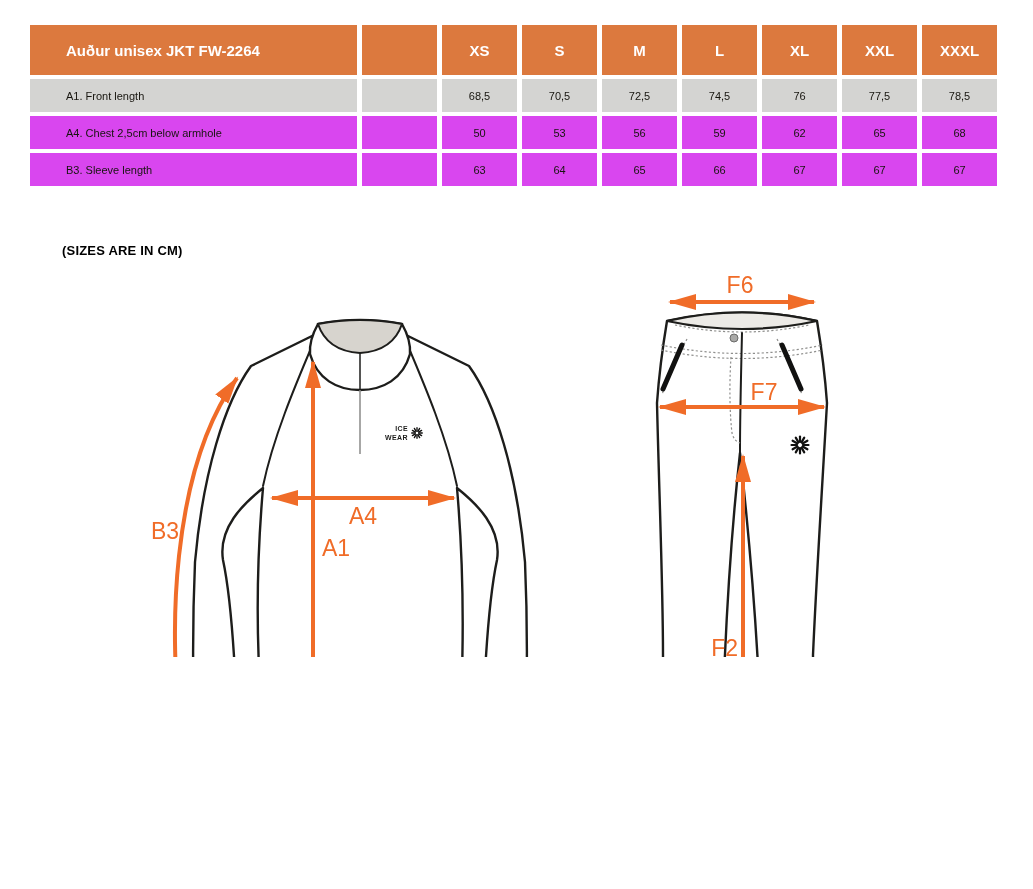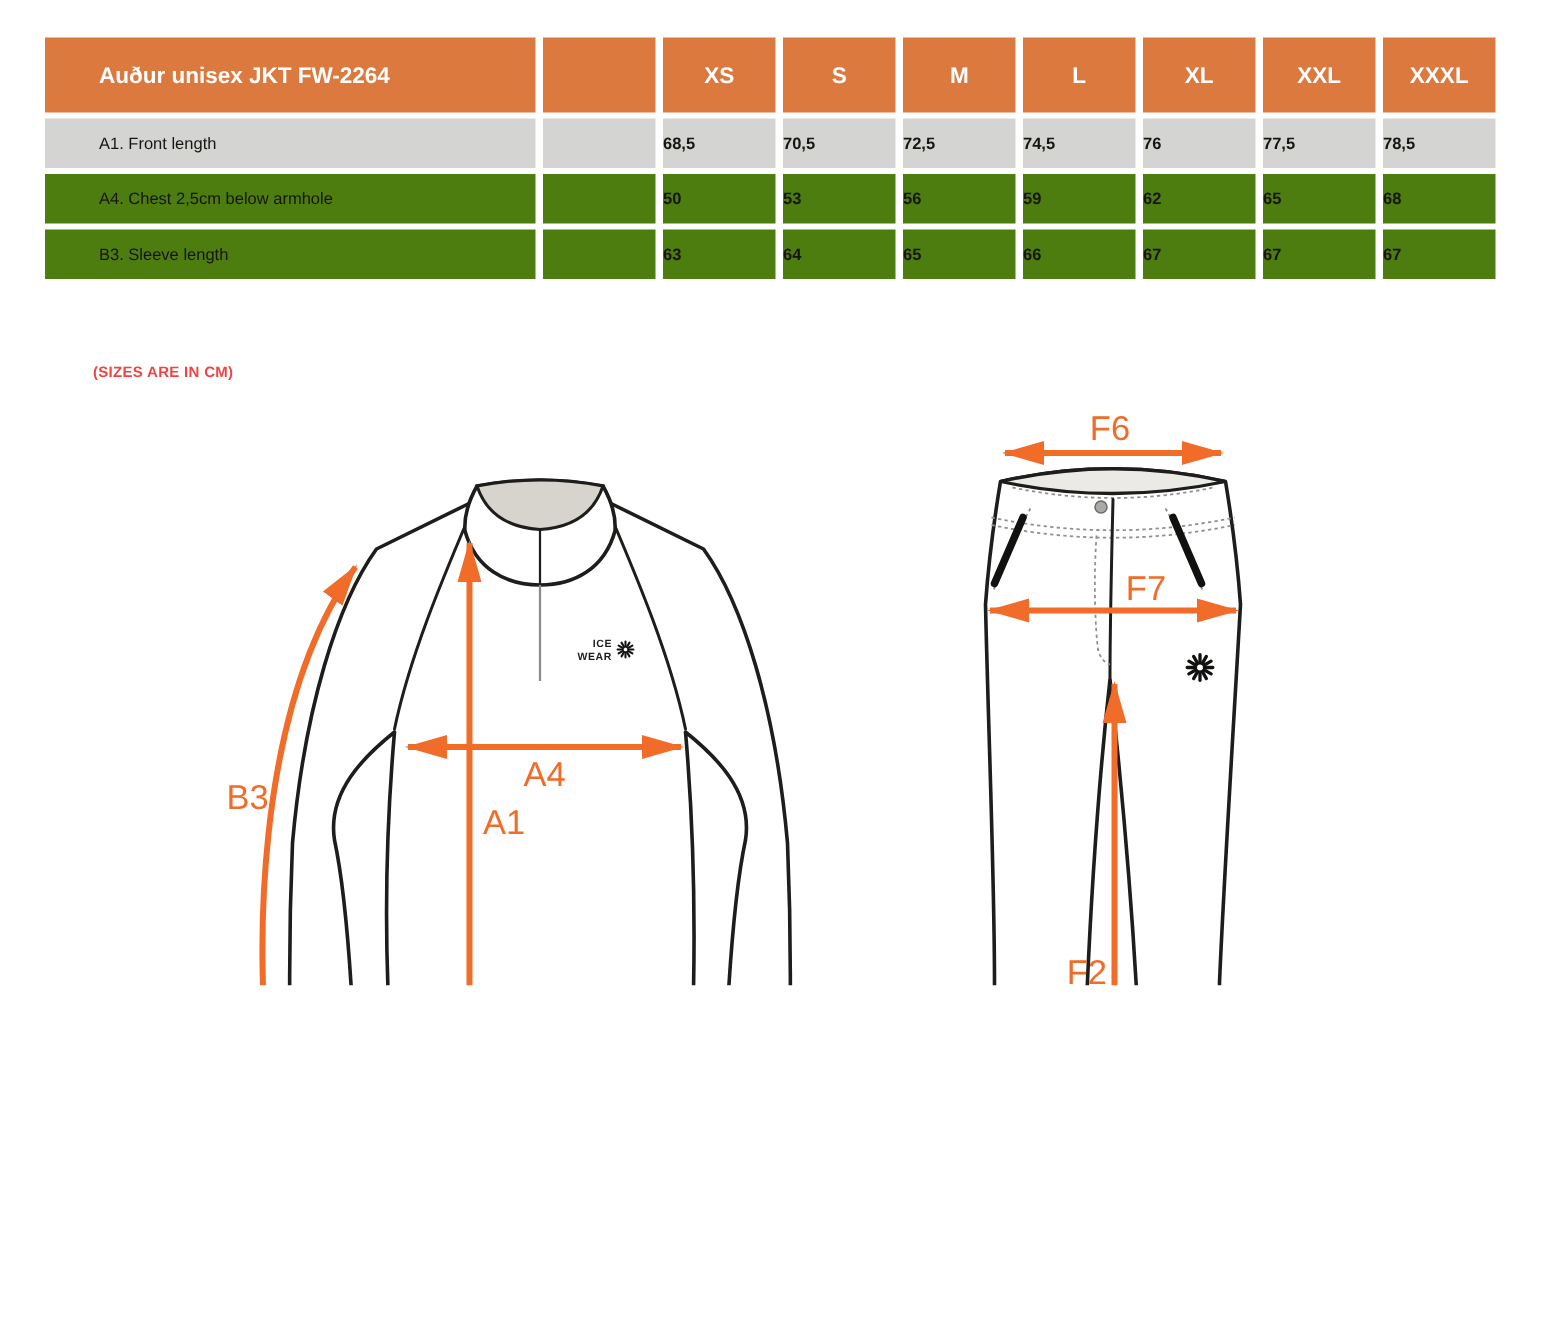--- a/index.html
+++ b/index.html
@@ -25,7 +25,7 @@
   tr.row-dark td{background:#D4D4D2;}
   tr.row-light td{background:#4d7c0f;}
   td.cell-label{text-align:left;padding-left:36px;}
-  td.cell-val{text-align:left;font-weight:bold;}
+  td.cell-val{text-align:center;}
   
   .sizes-note{
     position:absolute;left:62px;top:243px;

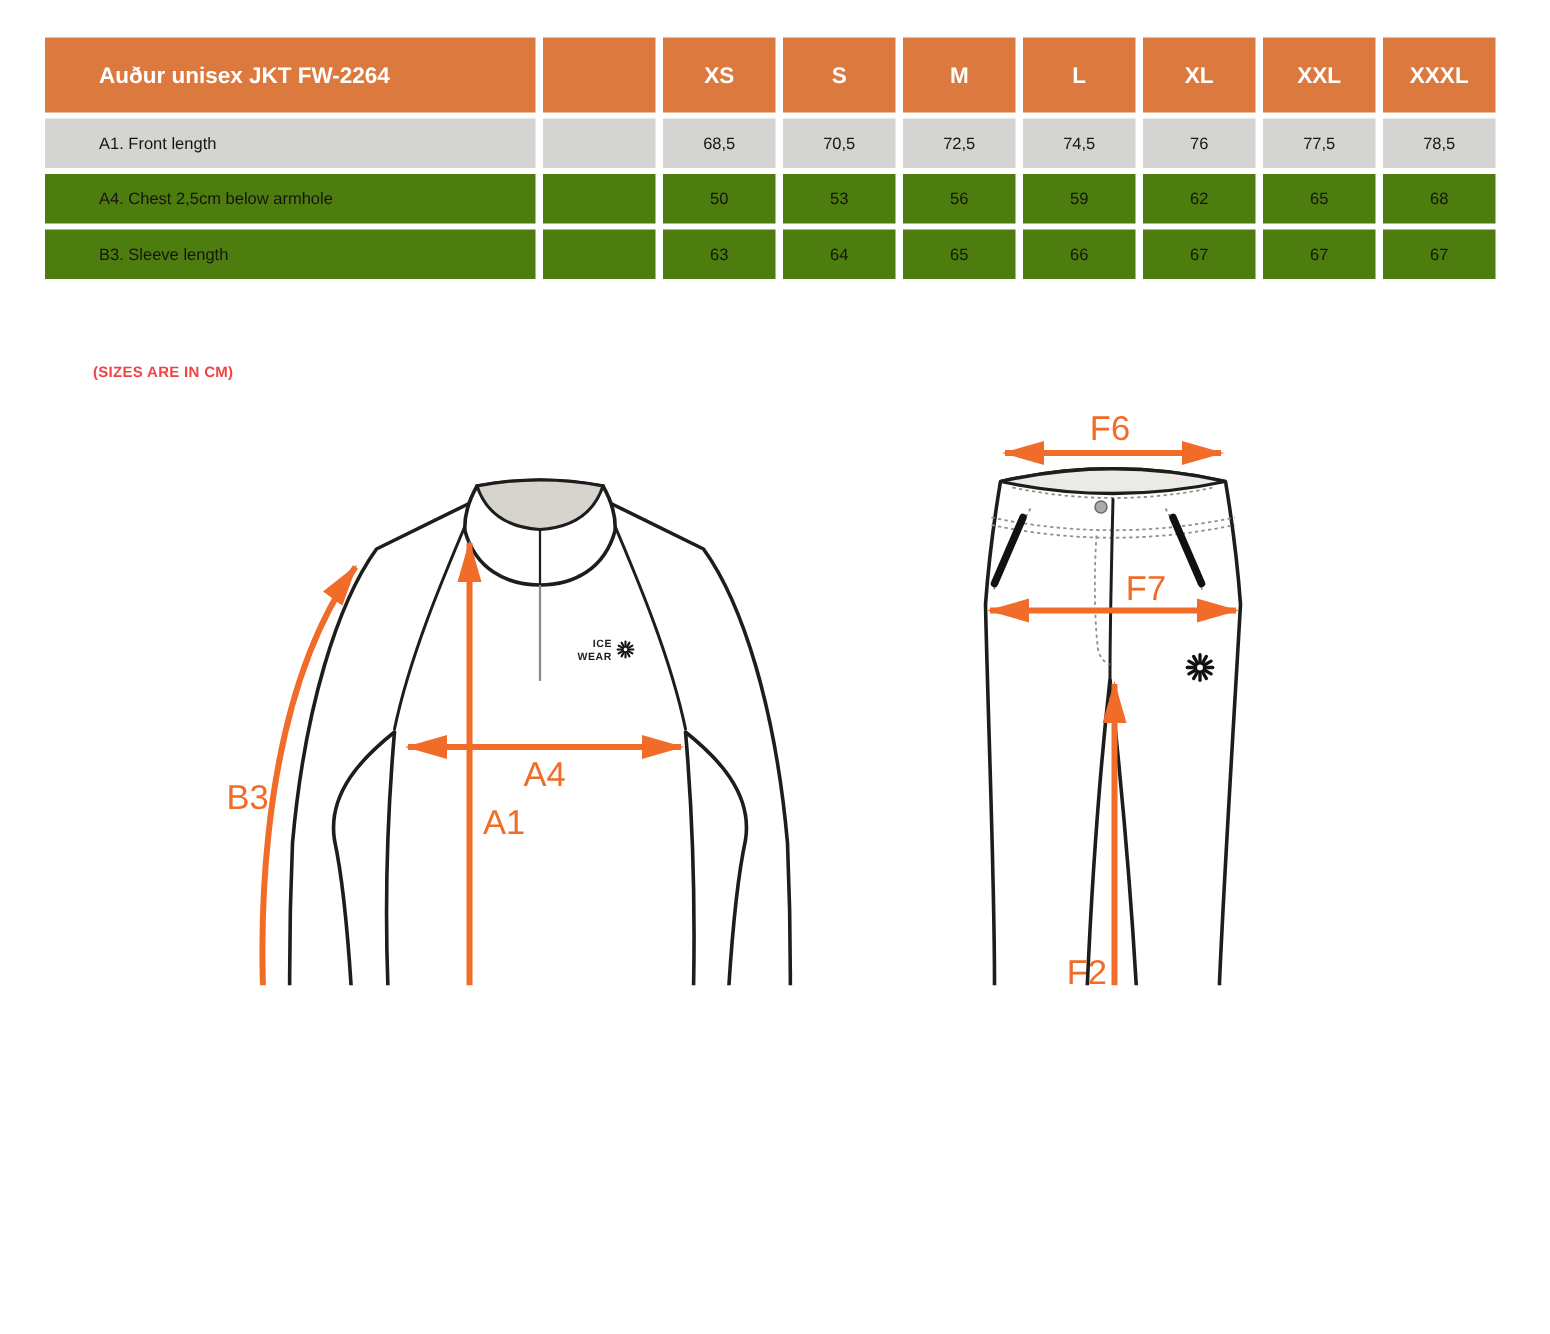--- a/index.html
+++ b/index.html
@@ -23,7 +23,7 @@
   th.h-size{font-size:14px;}
   .size-table tbody td{height:33px;font-size:11px;color:#17150f;}
   tr.row-dark td{background:#D4D4D2;}
-  tr.row-light td{background:#4d7c0f;}
+  tr.row-light td{background:#d946ef;}
   td.cell-label{text-align:left;padding-left:36px;}
   td.cell-val{text-align:center;}
   

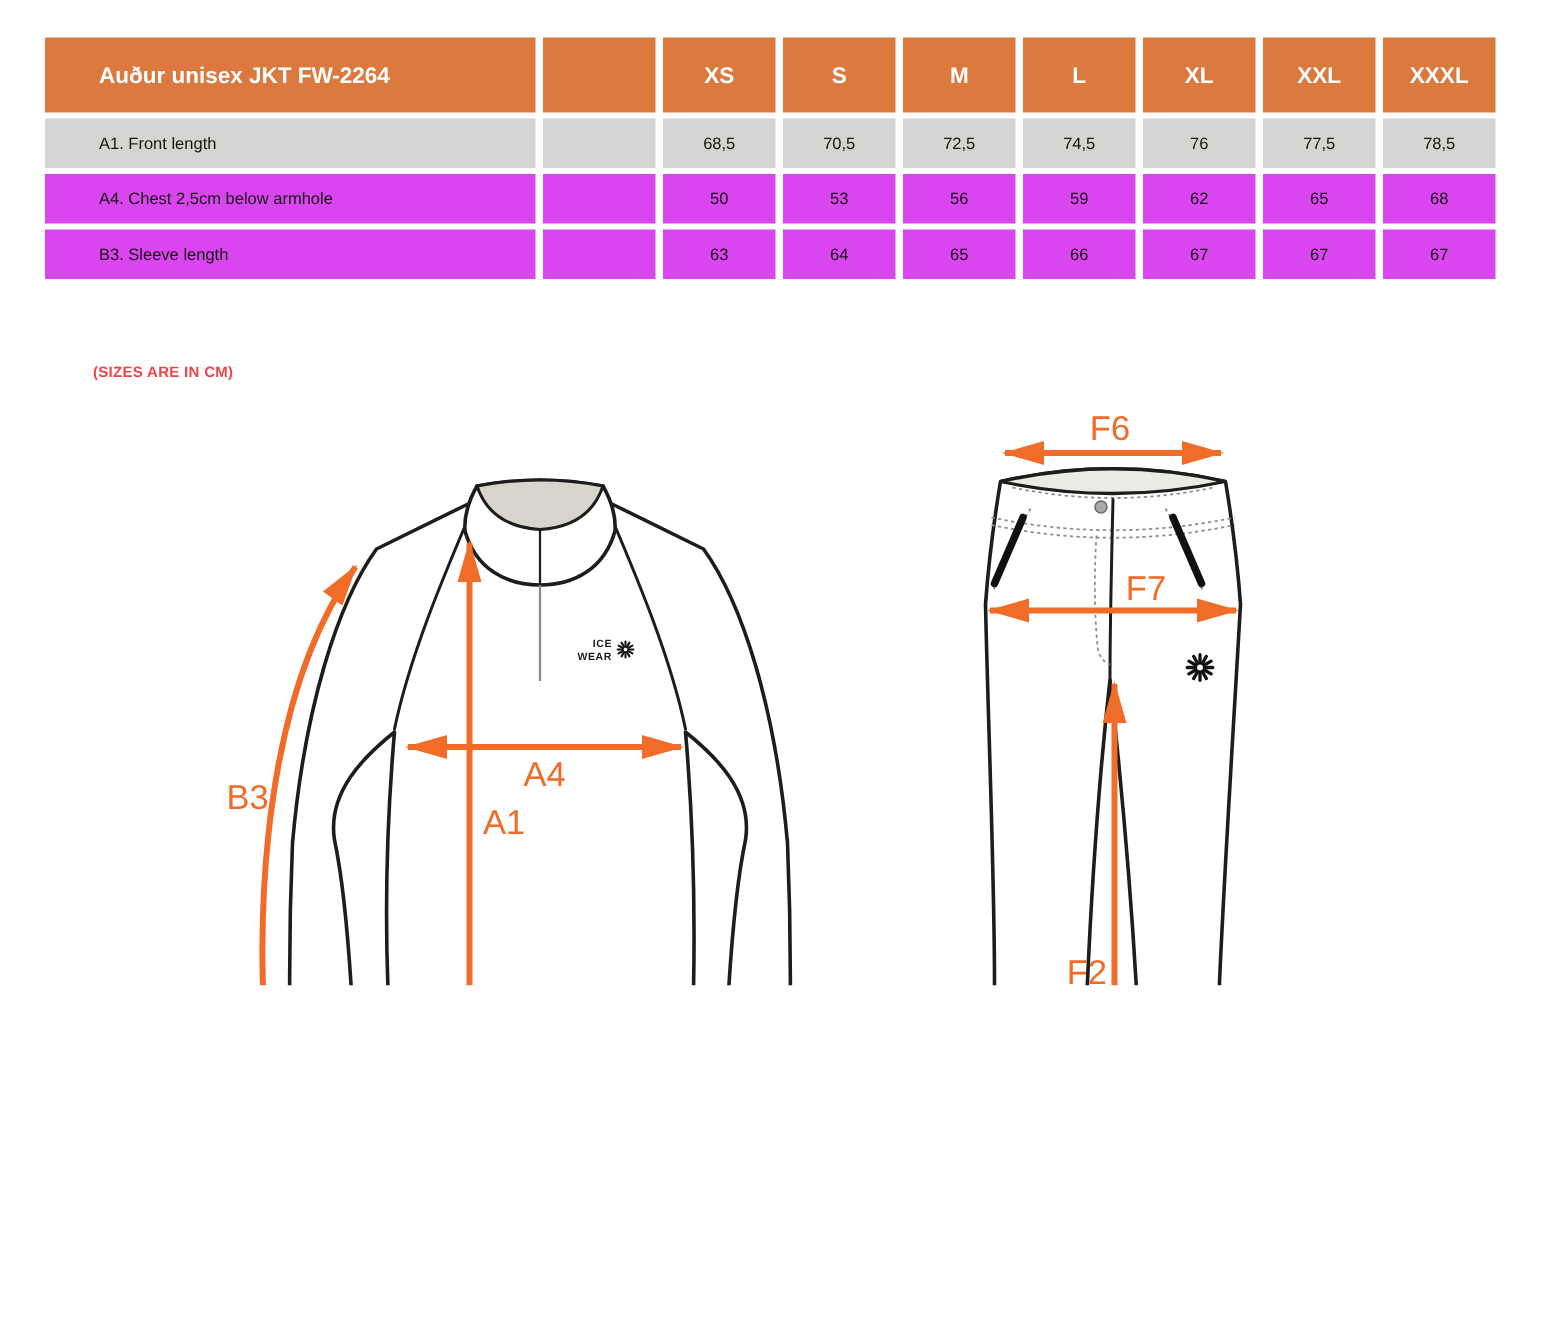--- a/index.html
+++ b/index.html
@@ -29,7 +29,7 @@
   
   .sizes-note{
     position:absolute;left:62px;top:243px;
-    color:#ef4444;font-size:10px;font-weight:bold;letter-spacing:.2px;
+    color:#000000;font-size:13px;font-weight:bold;letter-spacing:.2px;
   }
   
   .jacket-svg{position:absolute;left:145px;top:302px;}

